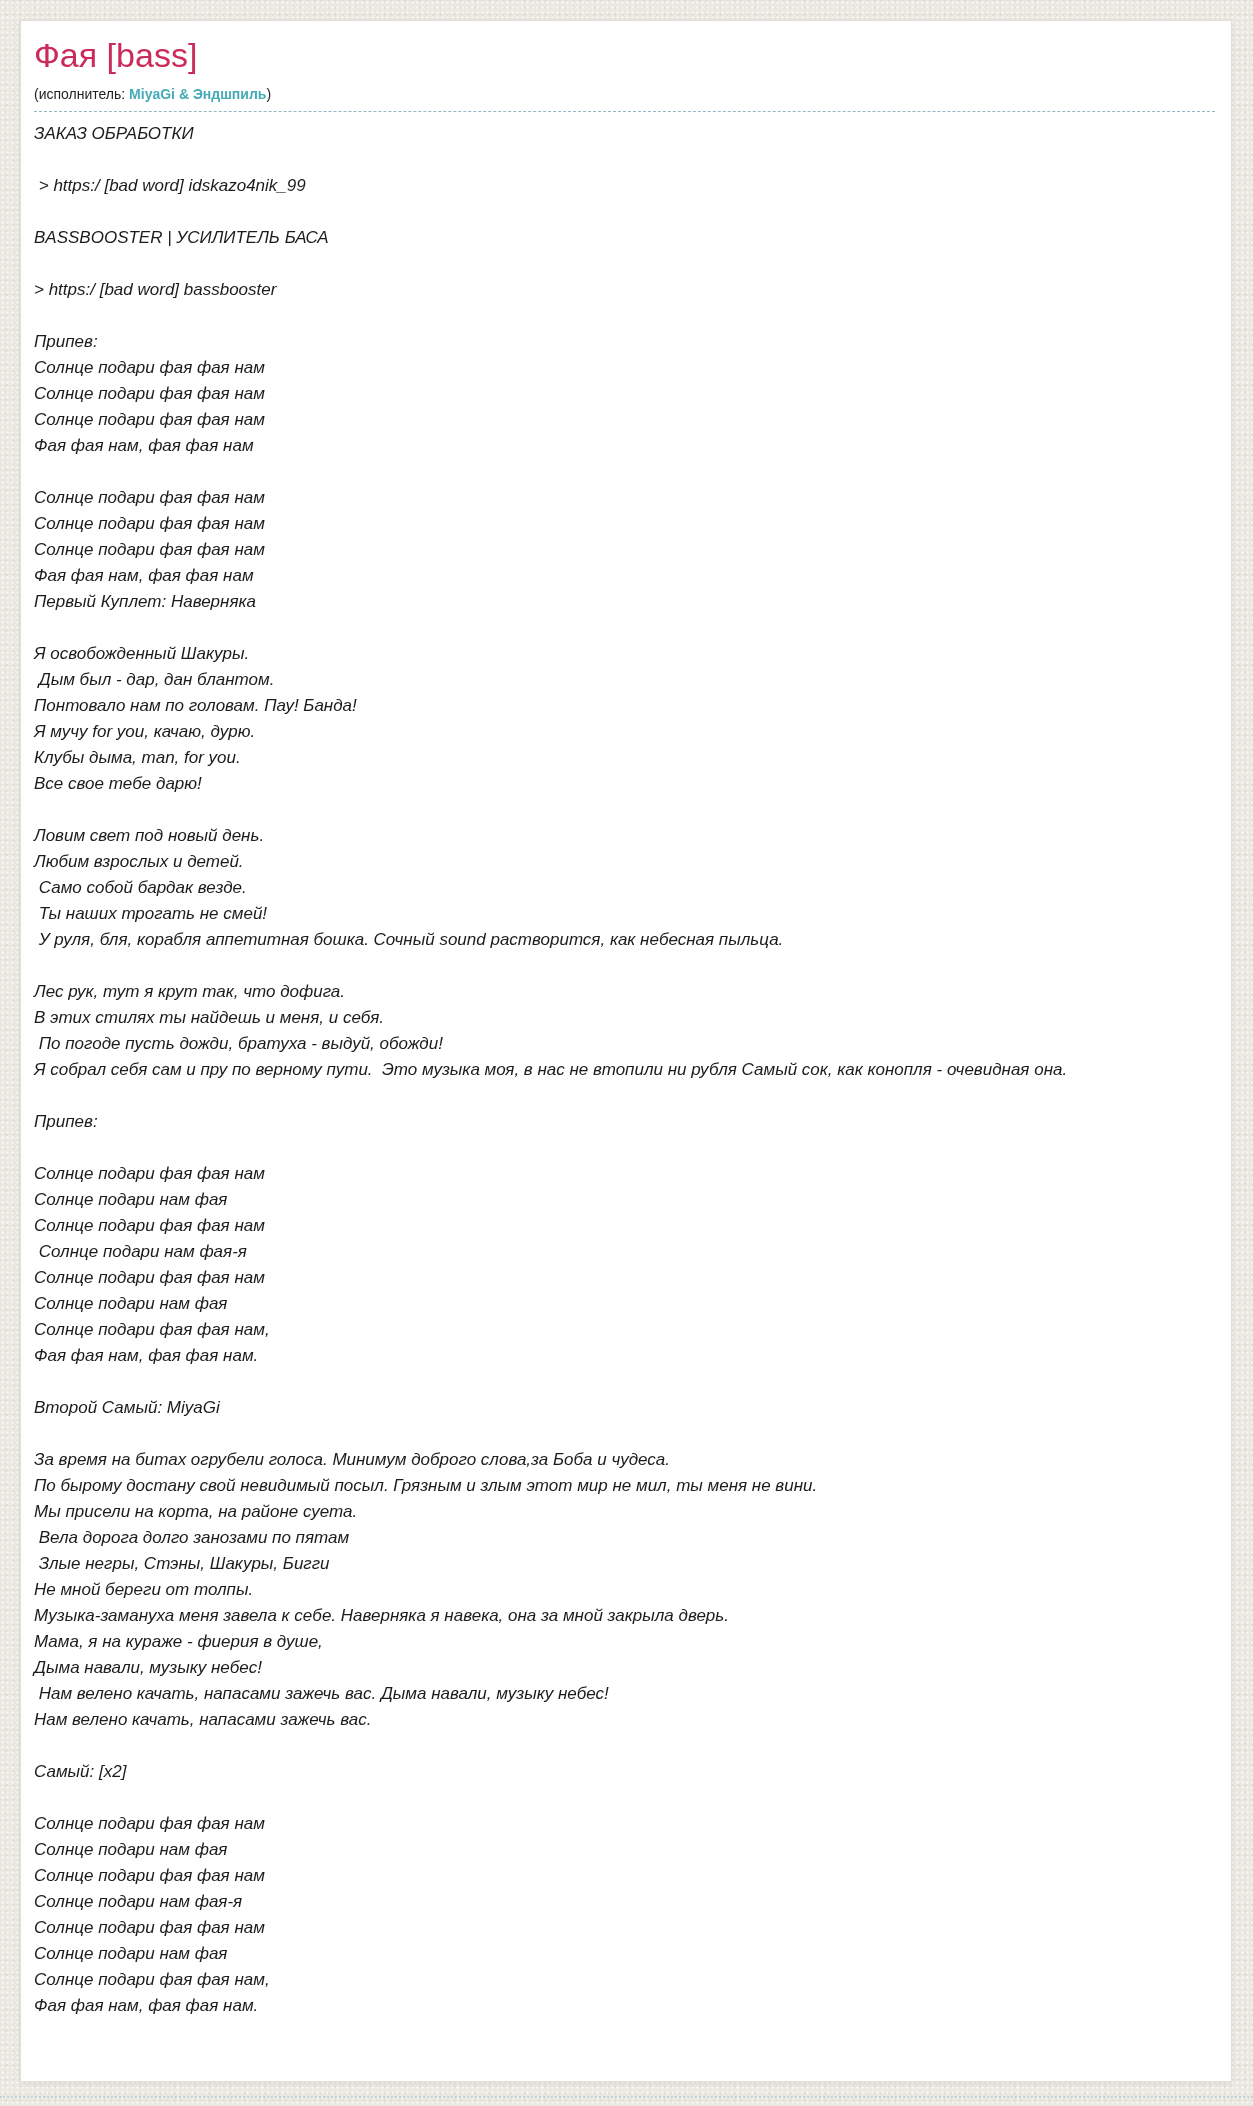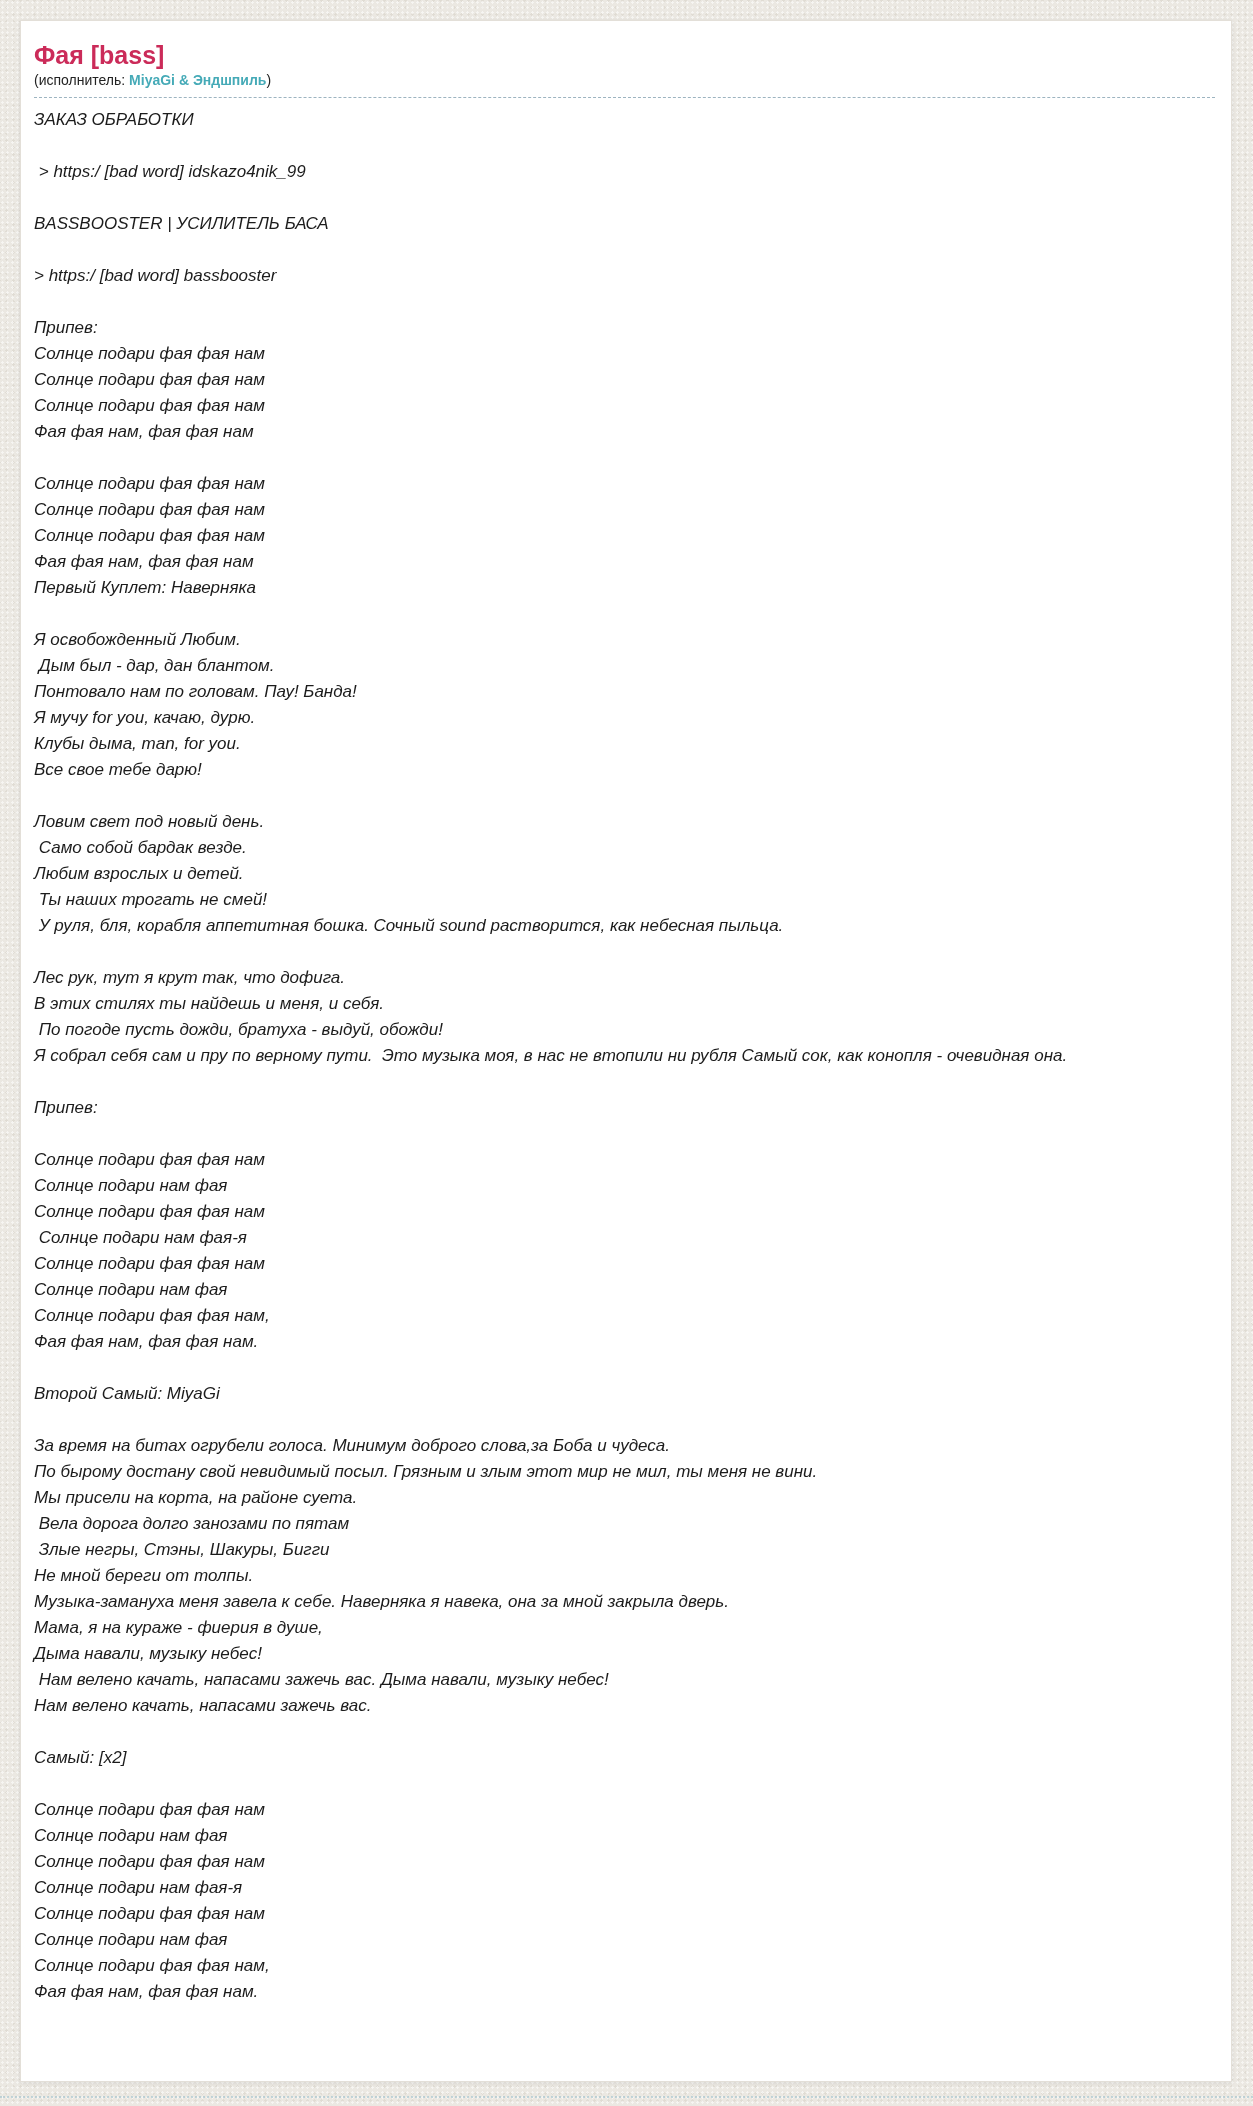--- a/index.html
+++ b/index.html
@@ -30,8 +30,8 @@
     padding:14px 16px 20px 13px;
   }
   .title{
-    margin:6px 0 2px 0;
-    font-size:25px;line-height:28px;font-weight:bold;
+    margin:6px 0 16px 0;
+    font-size:34px;line-height:28px;font-weight:normal;
     color:var(--title-color);
   }
   .artist-line{

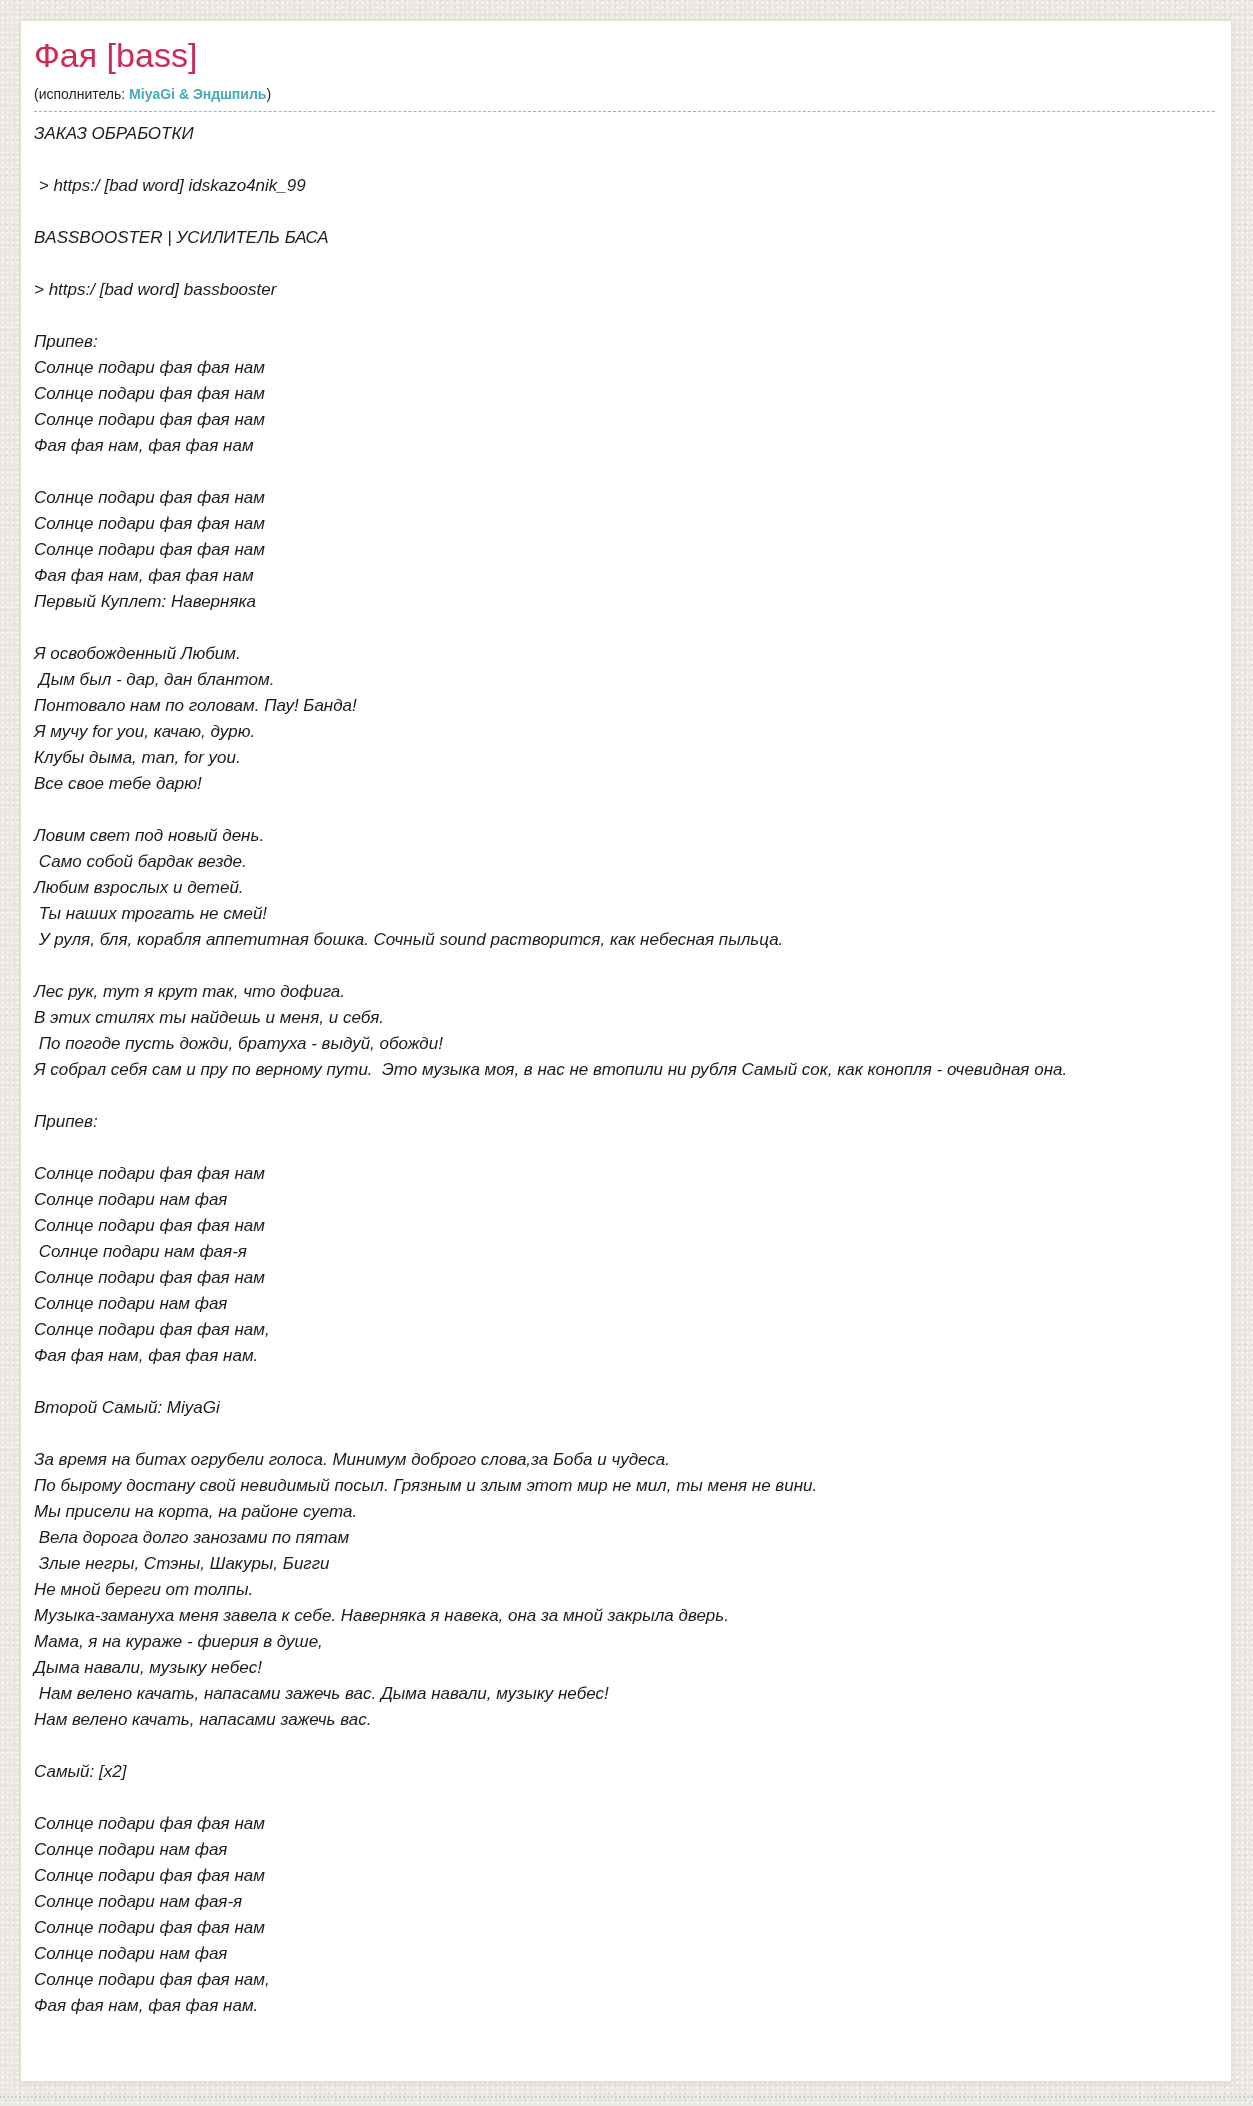--- a/index.html
+++ b/index.html
@@ -84,7 +84,7 @@
       <div class="lyric-line">Фая фая нам, фая фая нам</div>
       <div class="lyric-line">Первый Куплет: Наверняка</div>
       <div class="lyric-line"></div>
-      <div class="lyric-line">Я освобожденный Любим.</div>
+      <div class="lyric-line">Я освобожденный Шакуры.</div>
       <div class="lyric-line"> Дым был - дар, дан блантом.</div>
       <div class="lyric-line">Понтовало нам по головам. Пау! Банда!</div>
       <div class="lyric-line">Я мучу for you, качаю, дурю.</div>

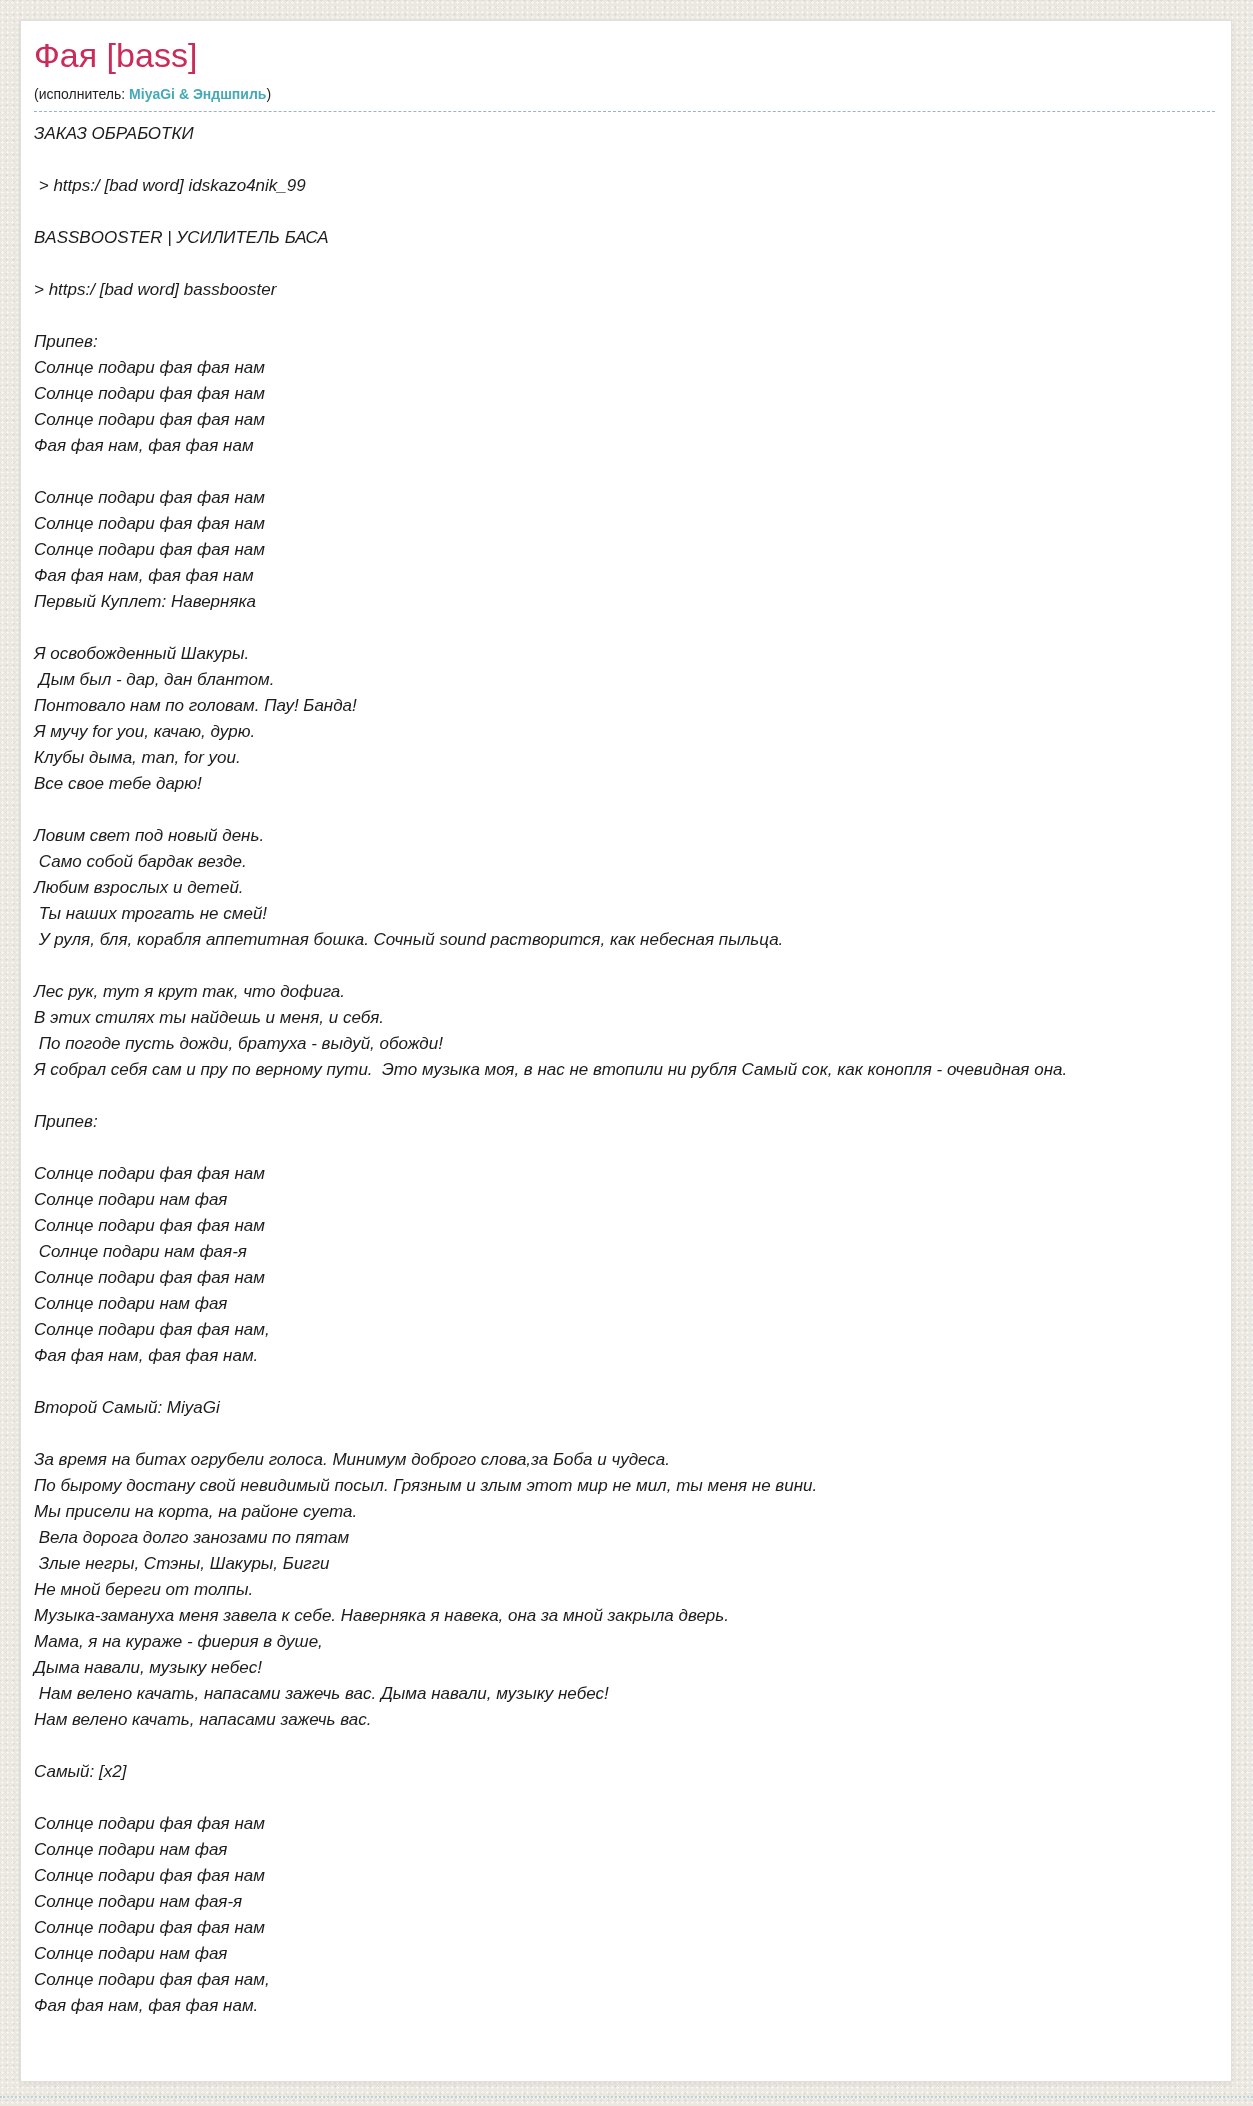--- a/index.html
+++ b/index.html
@@ -92,8 +92,8 @@
       <div class="lyric-line">Все свое тебе дарю!</div>
       <div class="lyric-line"></div>
       <div class="lyric-line">Ловим свет под новый день.</div>
+      <div class="lyric-line">Любим взрослых и детей.</div>
       <div class="lyric-line"> Само собой бардак везде.</div>
-      <div class="lyric-line">Любим взрослых и детей.</div>
       <div class="lyric-line"> Ты наших трогать не смей!</div>
       <div class="lyric-line"> У руля, бля, корабля аппетитная бошка. Сочный sound растворится, как небесная пыльца.</div>
       <div class="lyric-line"></div>

